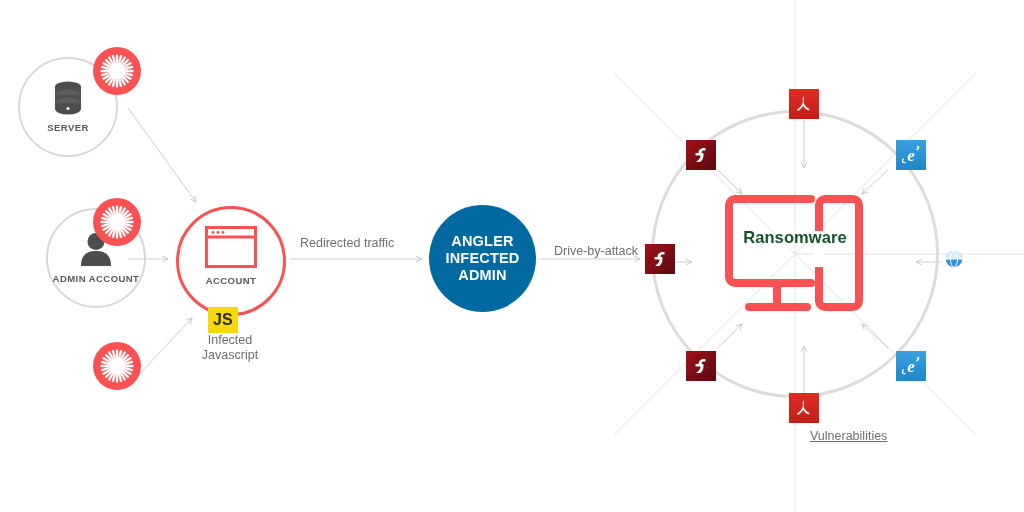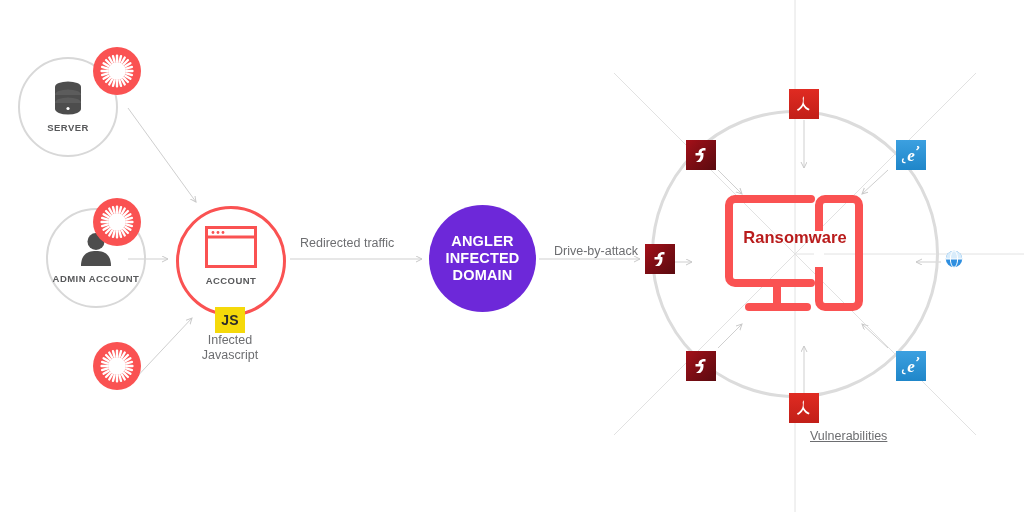--- a/index.html
+++ b/index.html
@@ -54,7 +54,7 @@
   
   #angler{
     position:absolute;left:429px;top:205px;width:107px;height:107px;border-radius:50%;
-    background:#6d28d9;display:flex;align-items:center;justify-content:center;
+    background:#0369a1;display:flex;align-items:center;justify-content:center;
     text-align:center;
   }
   #angler .txt{

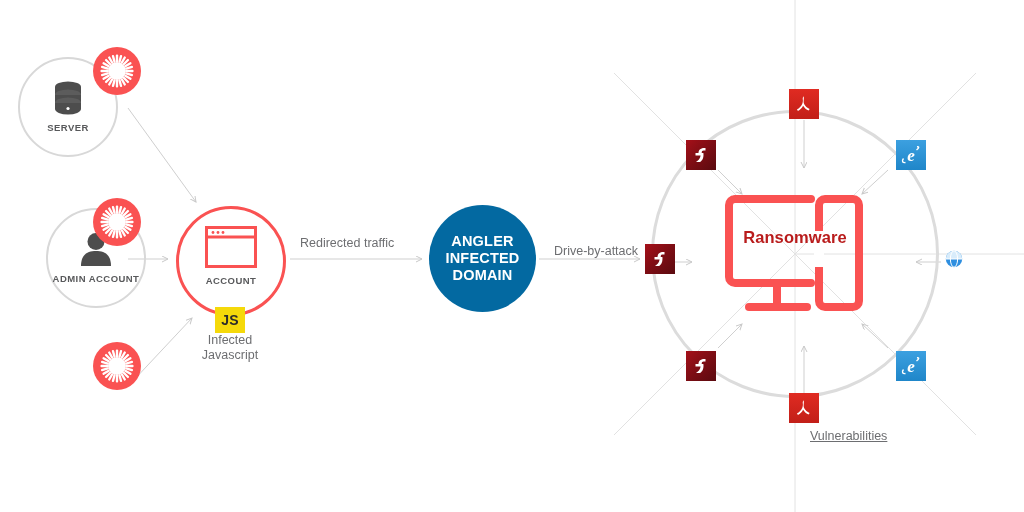--- a/index.html
+++ b/index.html
@@ -75,7 +75,7 @@
   #rw-icon{position:absolute;left:725px;top:185px;width:140px;height:130px;}
   #rw-label{
     position:absolute;left:725px;top:228px;width:140px;text-align:center;
-    font-size:16.5px;font-weight:bold;color:#b91c1c;letter-spacing:.1px;
+    font-size:16.5px;font-weight:bold;color:#14532d;letter-spacing:.1px;
   }
 
   

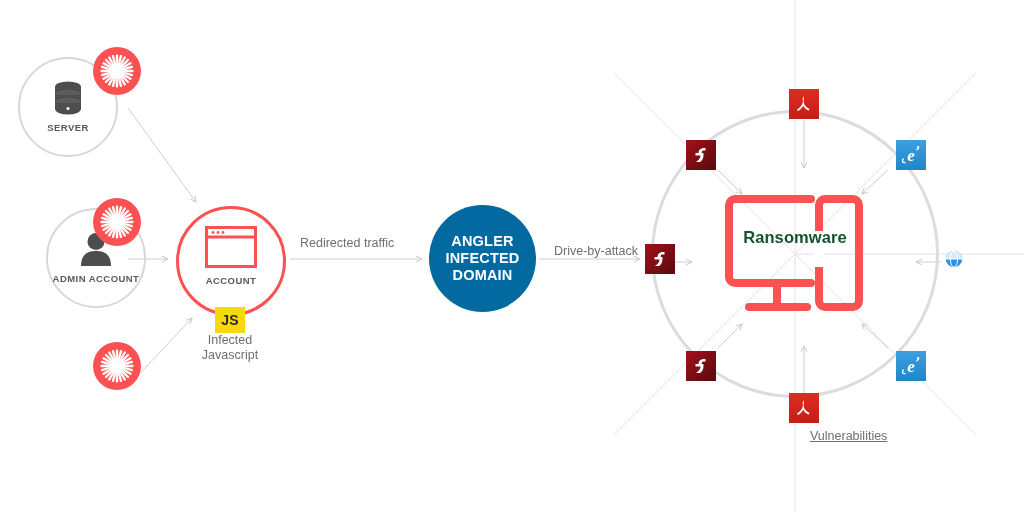--- a/index.html
+++ b/index.html
@@ -290,7 +290,7 @@
     <div class="txt">
       <span>ANGLER</span><br>
       <span>INFECTED</span><br>
-      <span>DOMAIN</span>
+      <span>ADMIN</span>
     </div>
   </div>
 

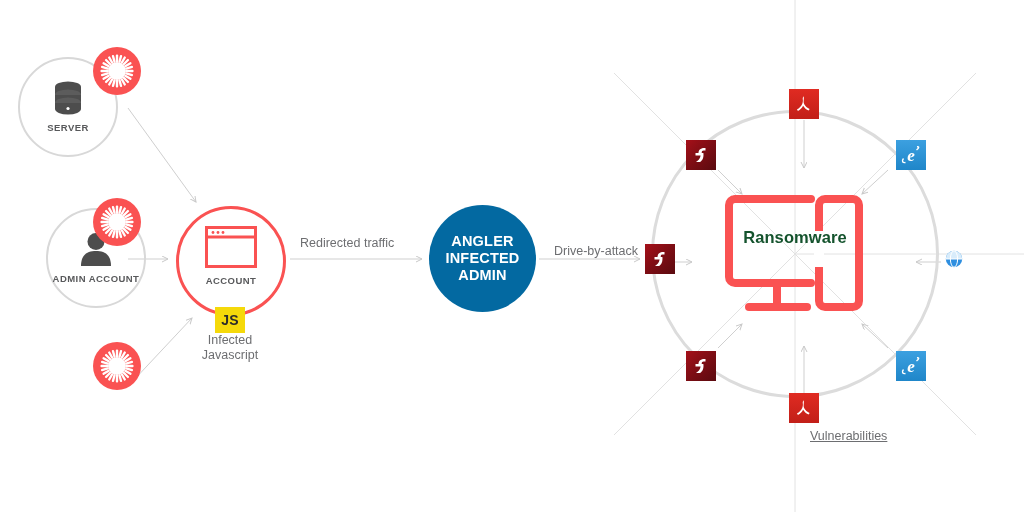--- a/index.html
+++ b/index.html
@@ -42,9 +42,9 @@
     font-size:9.5px;font-weight:bold;letter-spacing:.45px;color:#58595b;
   }
   #js-badge{
-    position:absolute;left:215px;top:307px;width:30px;height:26px;
+    position:absolute;left:208px;top:307px;width:30px;height:26px;
     background:#f5d90a;display:flex;align-items:center;justify-content:center;
-    font-size:14px;font-weight:bold;color:#2b2b2b;letter-spacing:.3px;
+    font-size:16px;font-weight:bold;color:#2b2b2b;letter-spacing:.3px;
   }
   #js-caption{
     position:absolute;left:165px;top:333px;width:130px;text-align:center;

